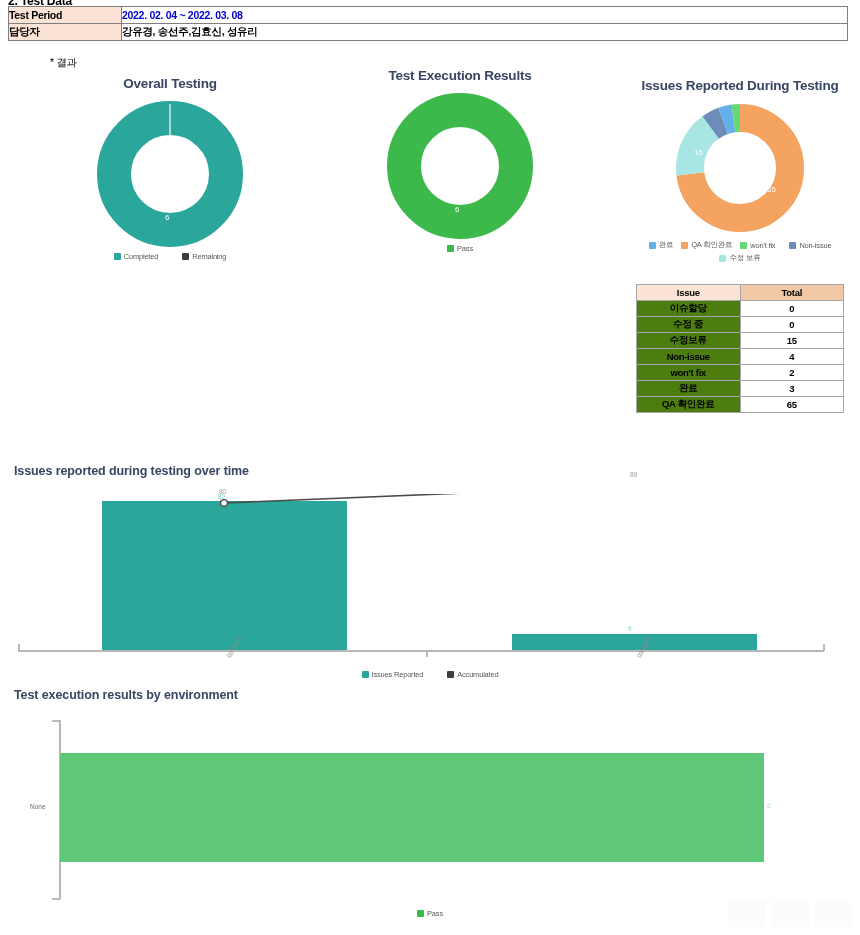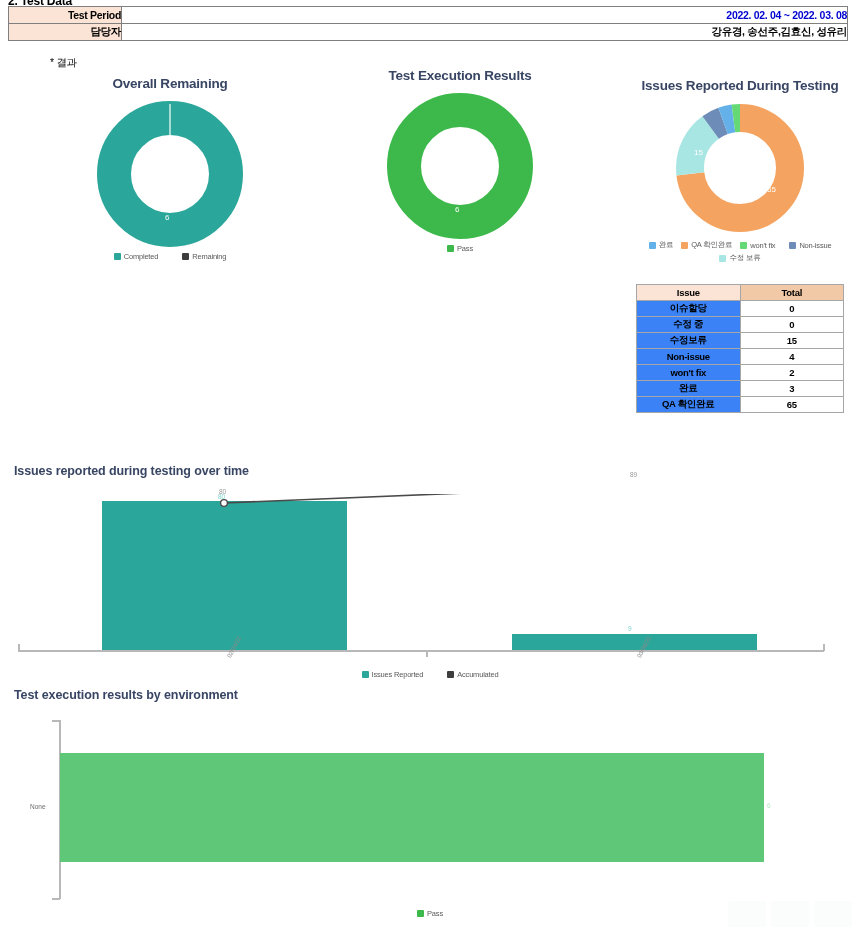--- a/index.html
+++ b/index.html
@@ -28,7 +28,7 @@
     height:16px;
     font-size:10.5px;
     font-weight:bold;
-    text-align:right;
+    text-align:left;
     vertical-align:middle;
     padding:0;
     letter-spacing:-.3px;

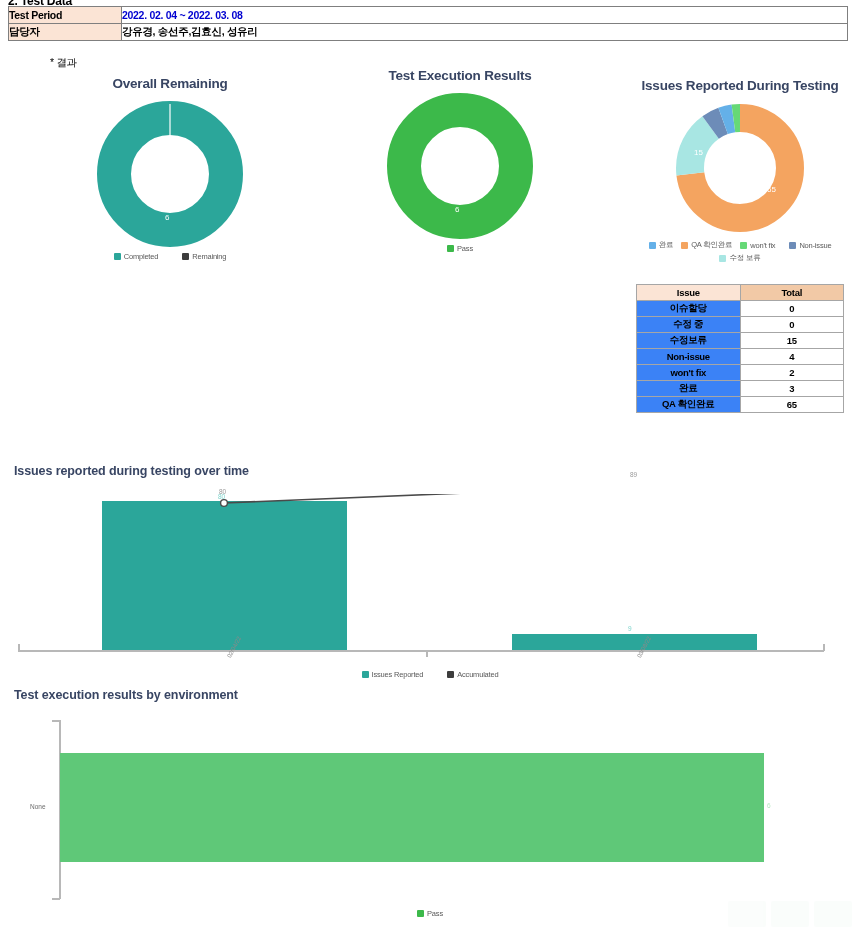--- a/index.html
+++ b/index.html
@@ -149,7 +149,7 @@
 <div class="result-label">* 결과</div>
 
 <div class="donut-card" style="left:40px;top:76px;width:260px;">
-  <div class="chart-title">Overall Remaining</div>
+  <div class="chart-title">Overall Testing</div>
   <div class="donut-wrap" style="width:146px;height:146px;margin-top:10px;">
     <svg width="146" height="146" viewBox="0 0 146 146">
       <circle cx="73" cy="73" r="56" fill="none" stroke="#2ba69a" stroke-width="34"></circle>

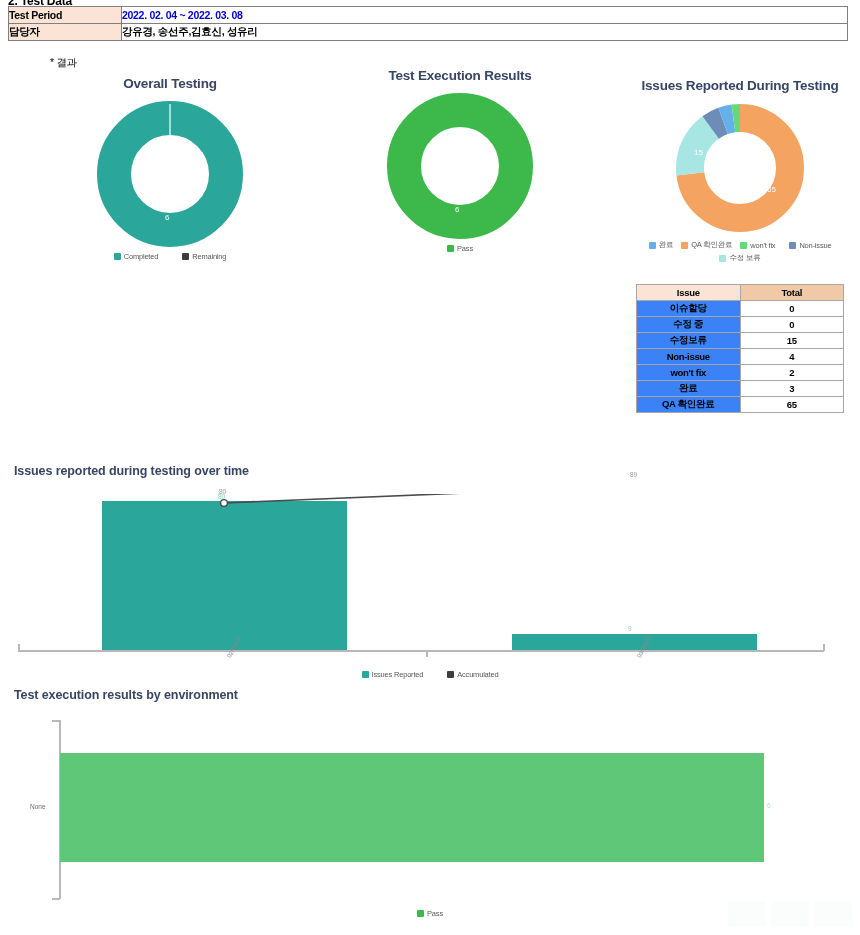--- a/index.html
+++ b/index.html
@@ -85,7 +85,7 @@
   }
   .issue-table th{background:#f2c9a6;color:#000;}
   .issue-table th:first-child{background:#fbe4d5;}
-  .issue-table td.k{background:#3b82f6;color:#000;width:104px;}
+  .issue-table td.k{background:#4d7c0f;color:#000;width:104px;}
   .issue-table td.v{background:#ffffff;color:#000;}
 
   

